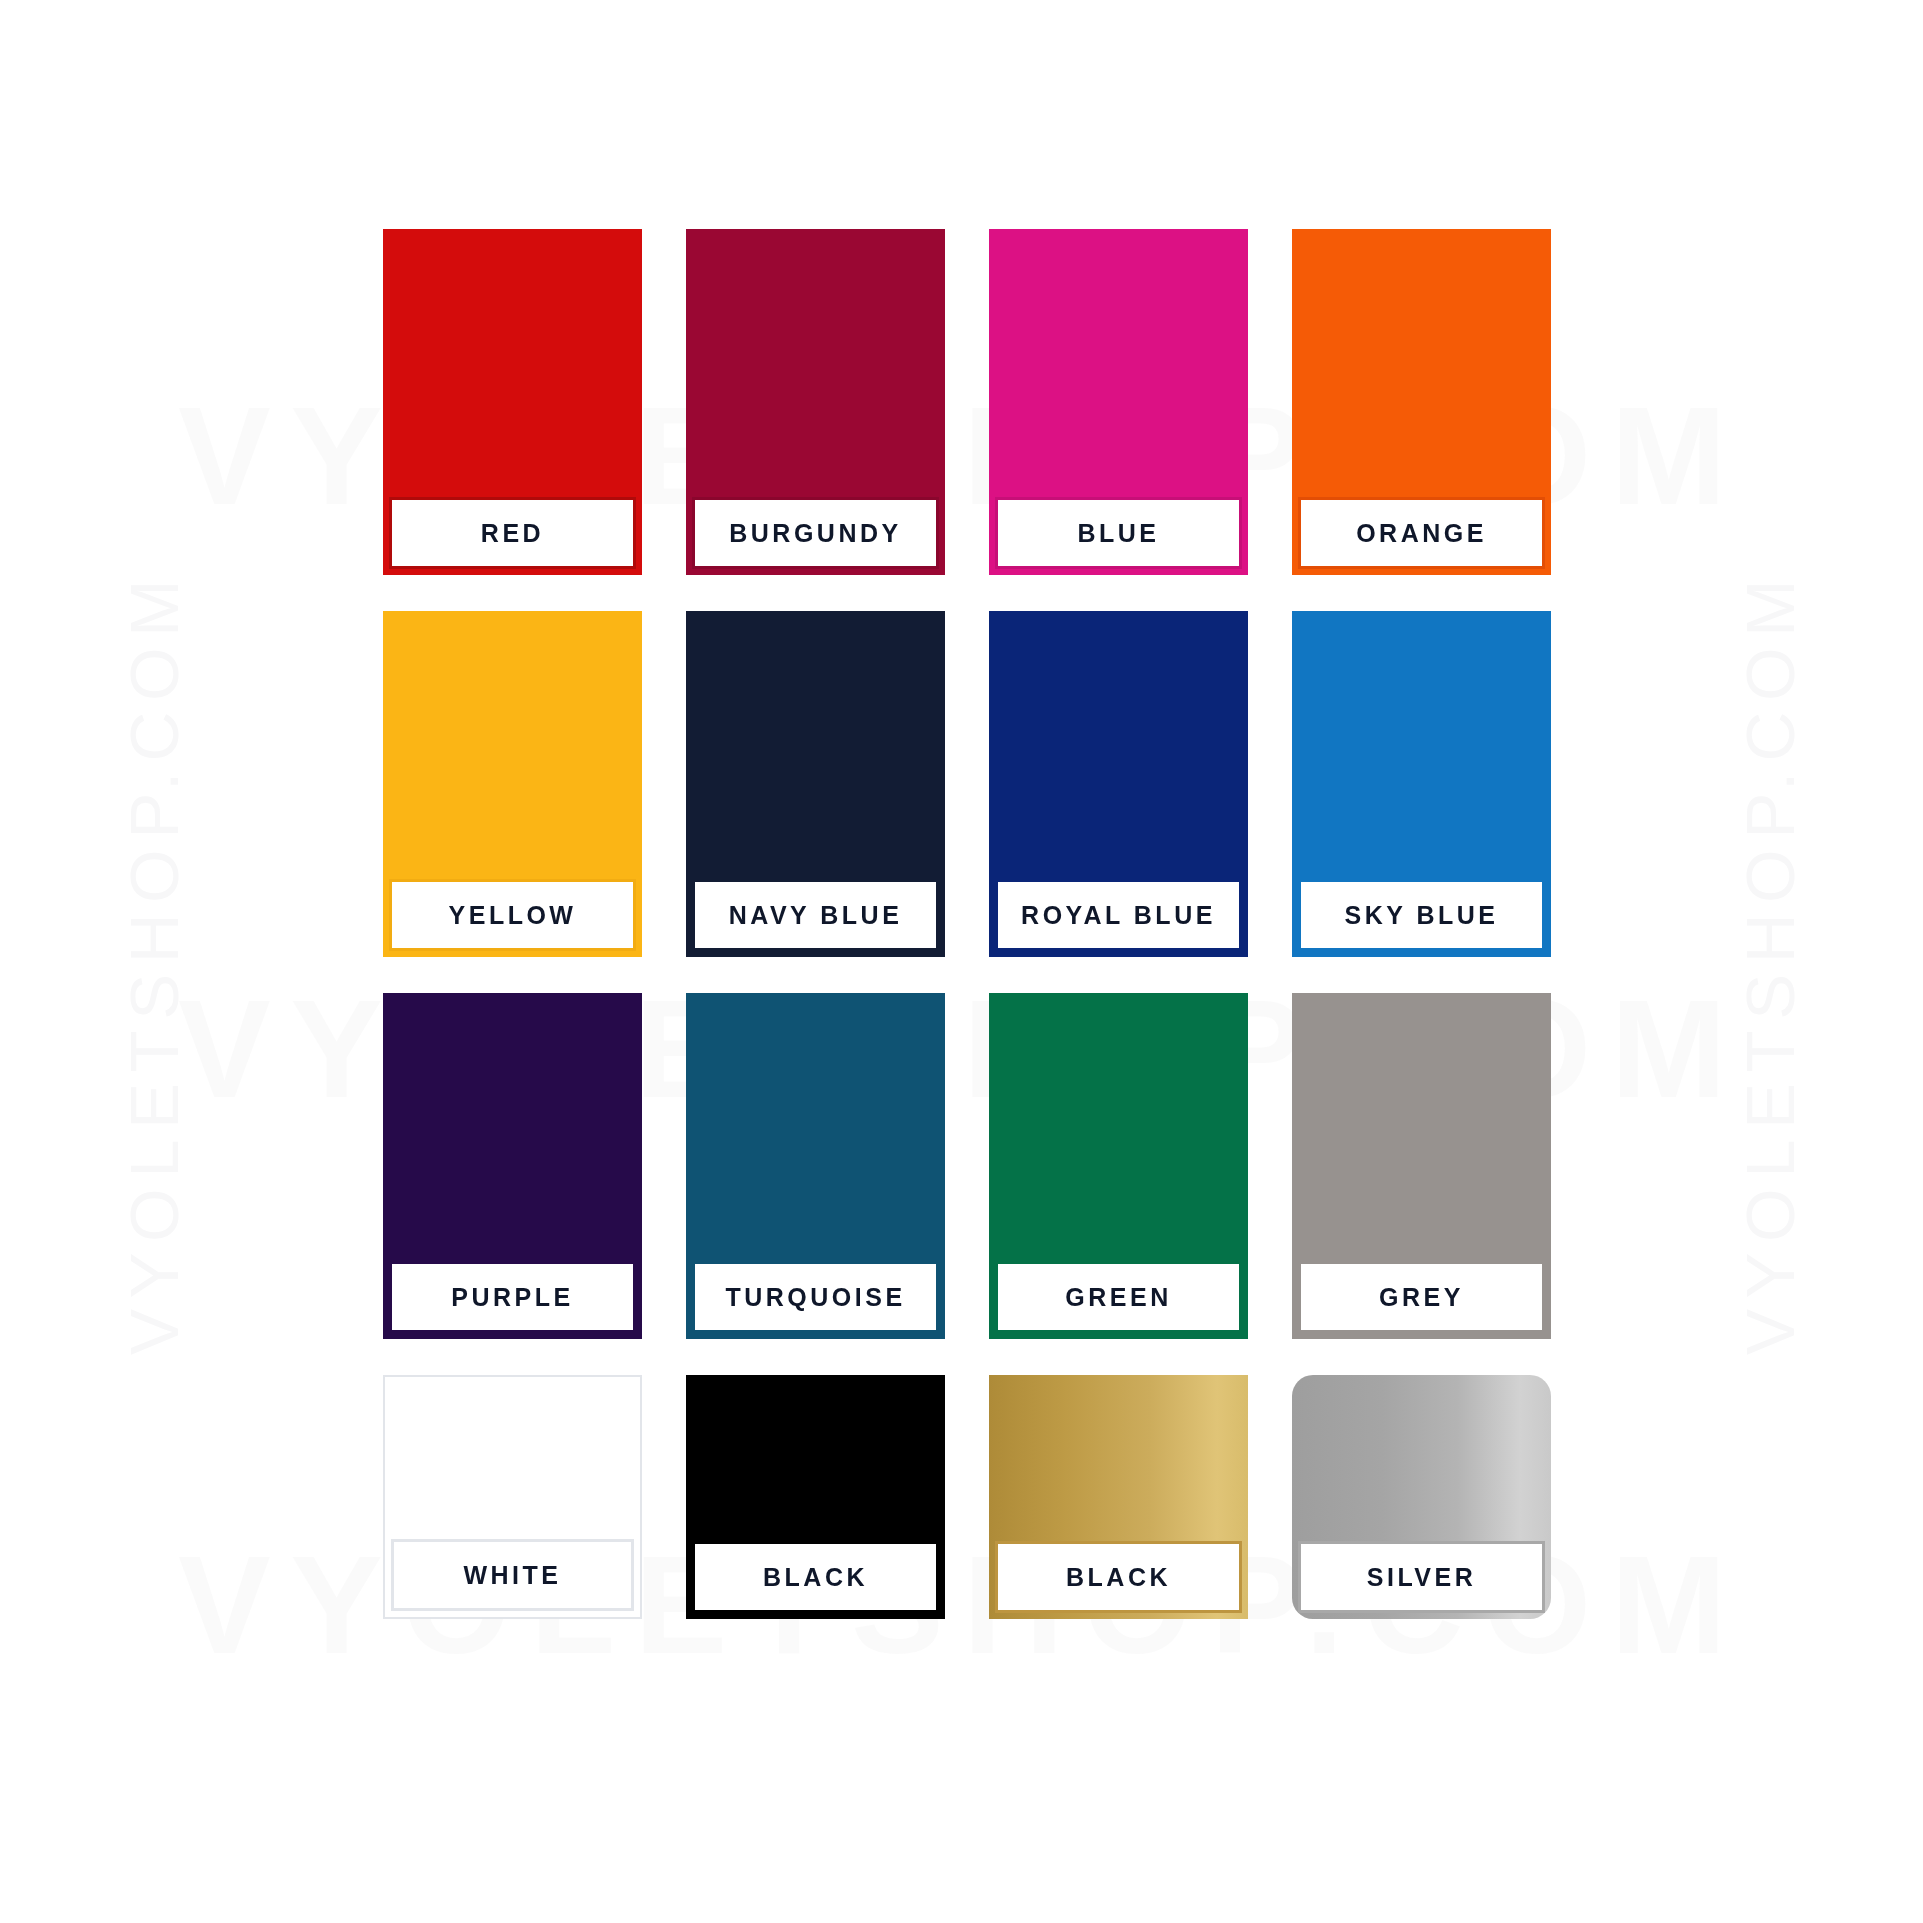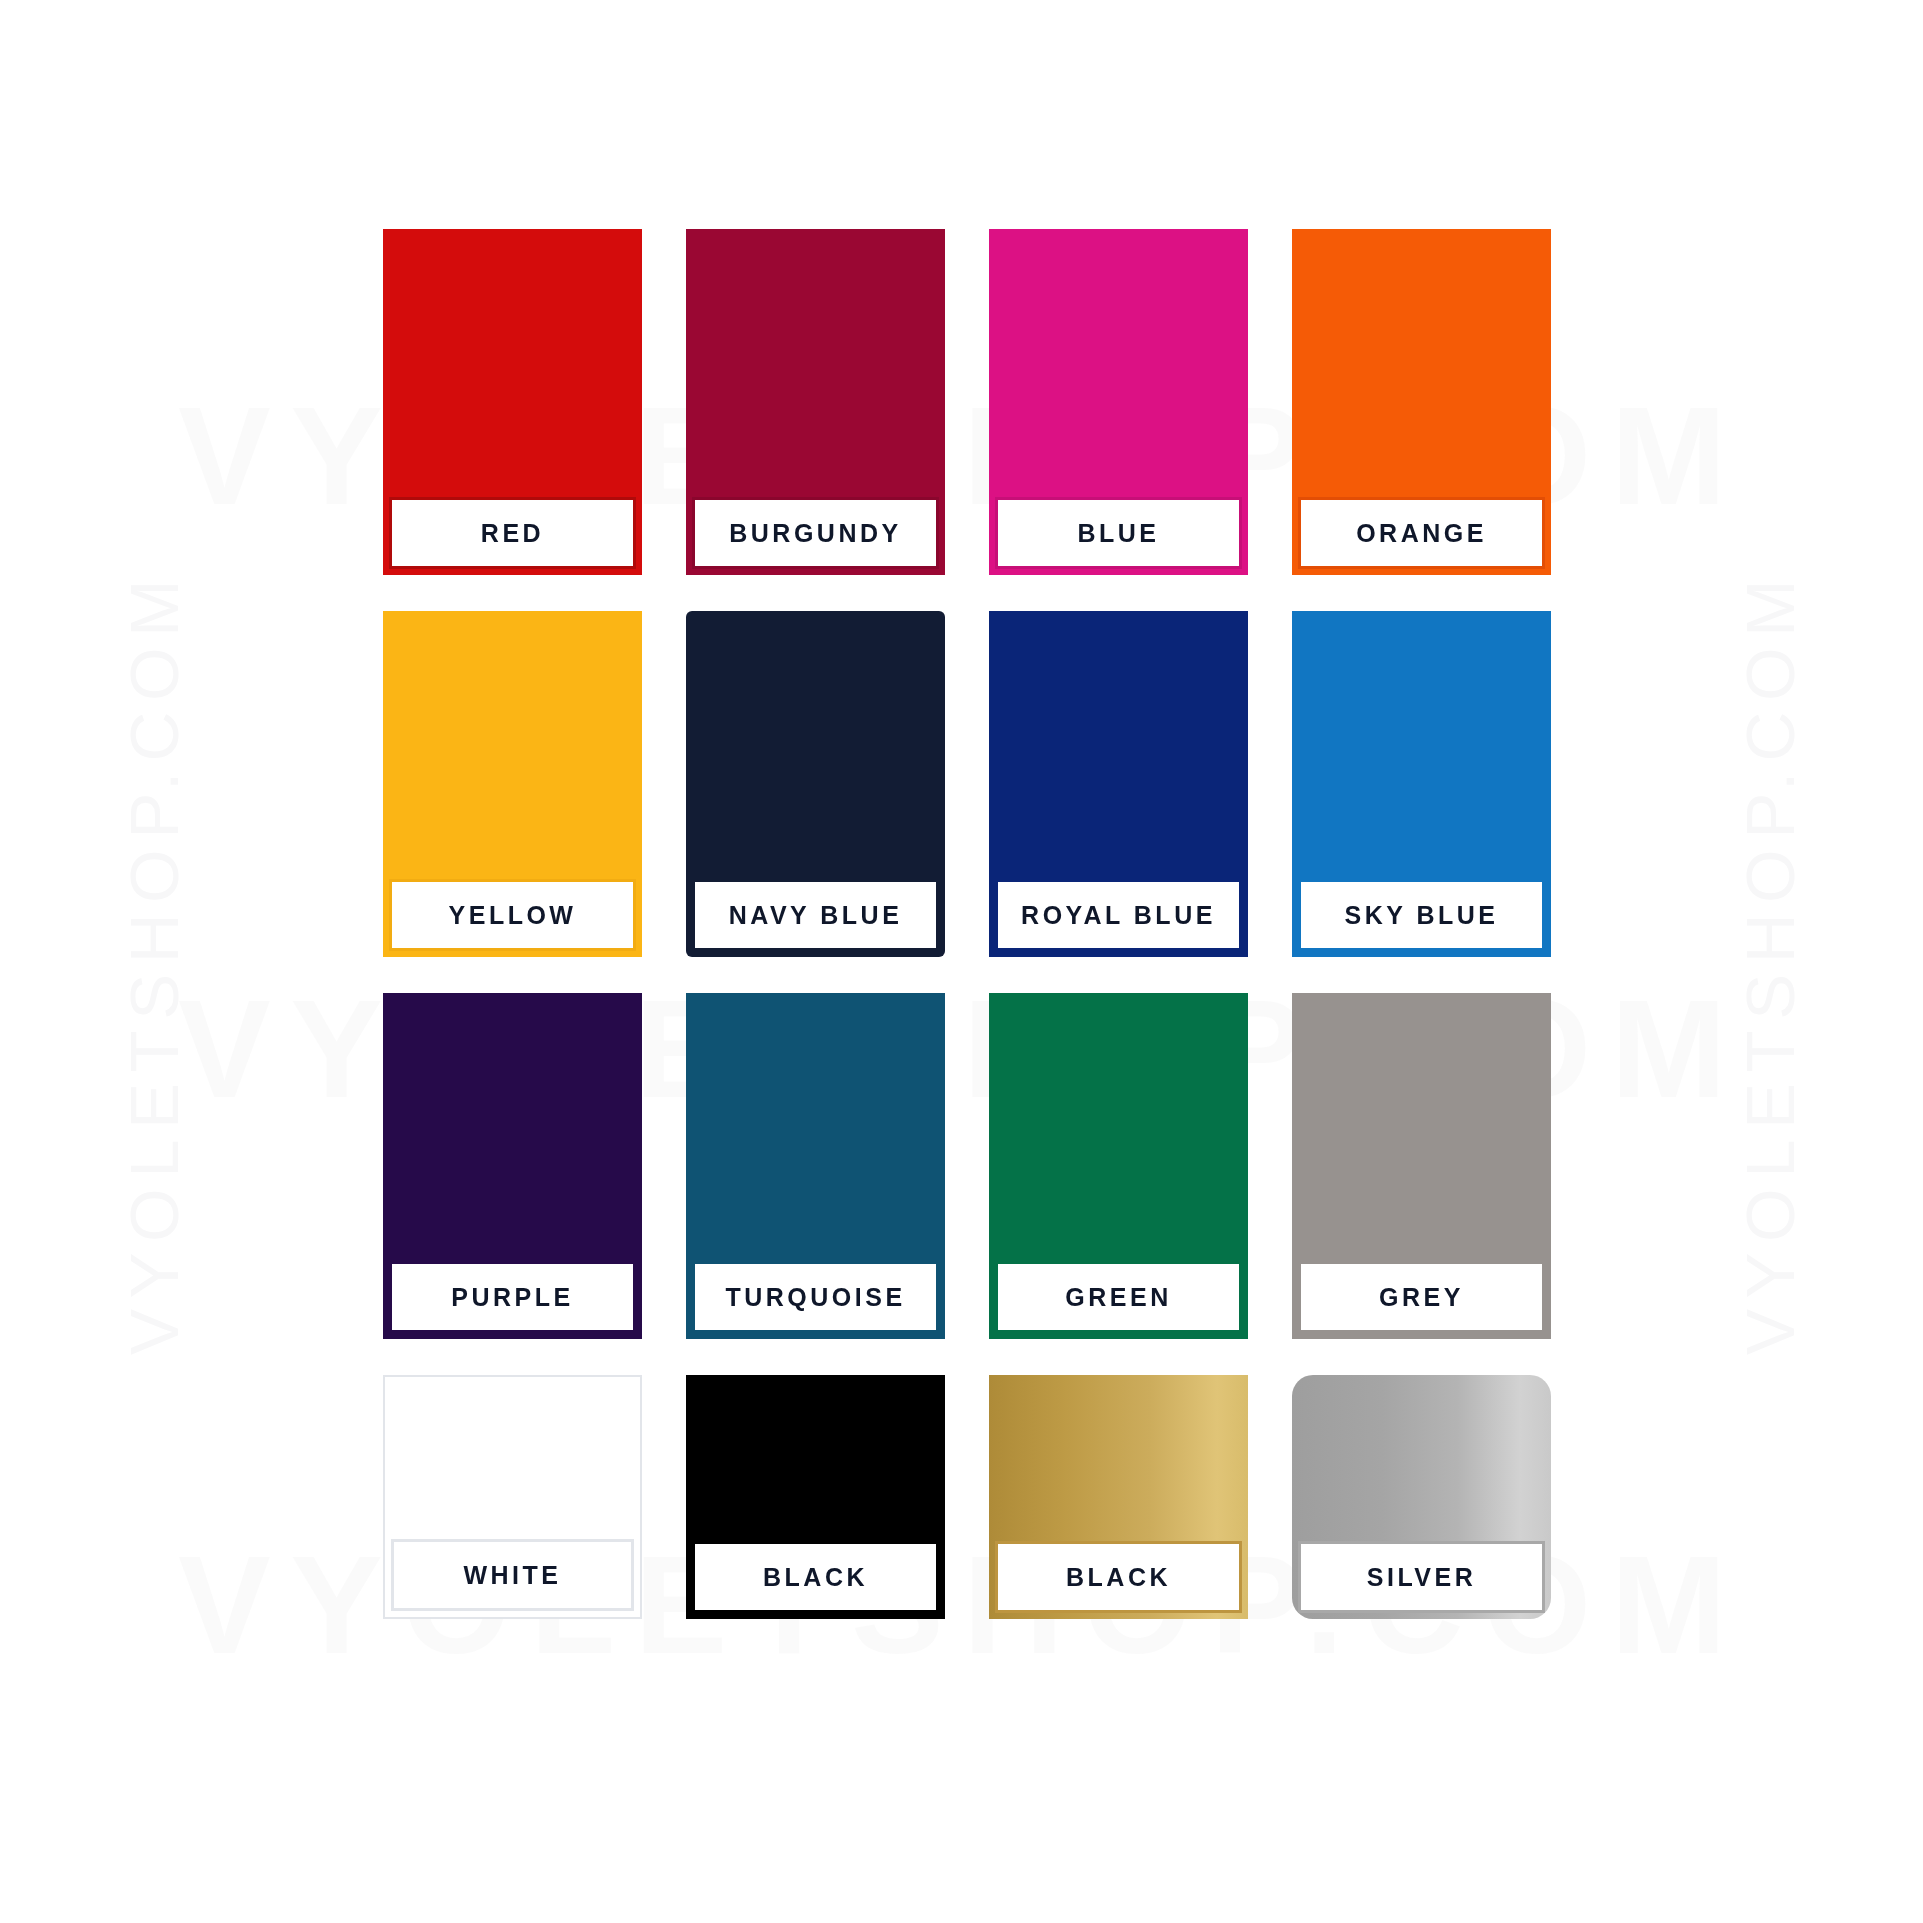--- a/index.html
+++ b/index.html
@@ -152,7 +152,7 @@
         </div>
       </div>
       <div class="swatch">
-        <div class="chip" style="background: rgb(18, 28, 52); border-radius: 6px;">
+        <div class="chip" style="background: rgb(18, 28, 52);">
           <div class="label-box" style="border-color: rgb(18, 28, 52);">
             <span class="label-text">NAVY BLUE</span>
           </div>

